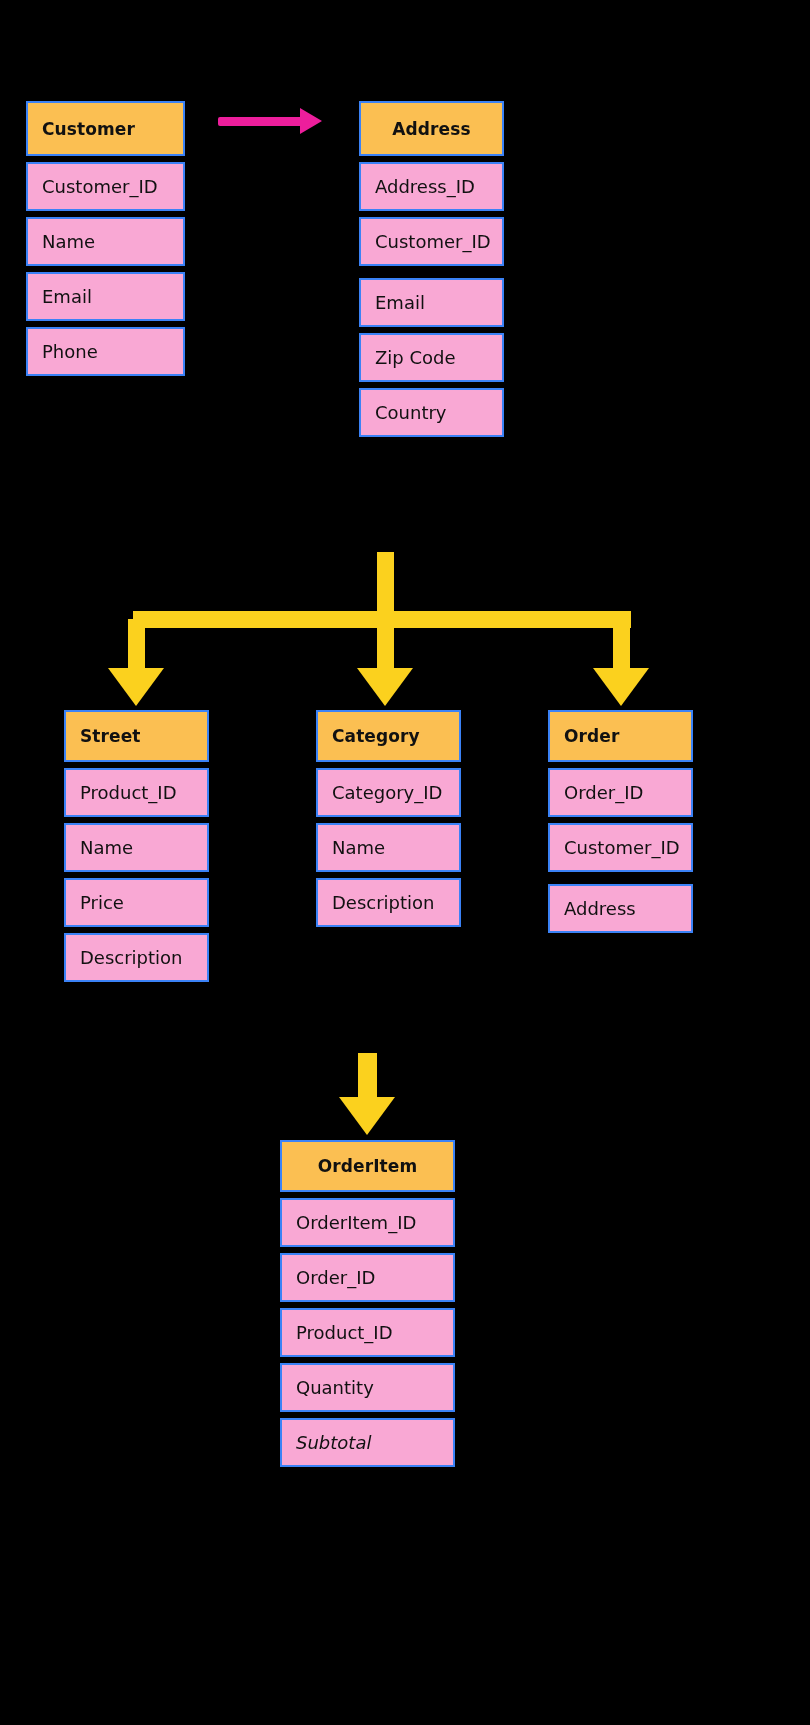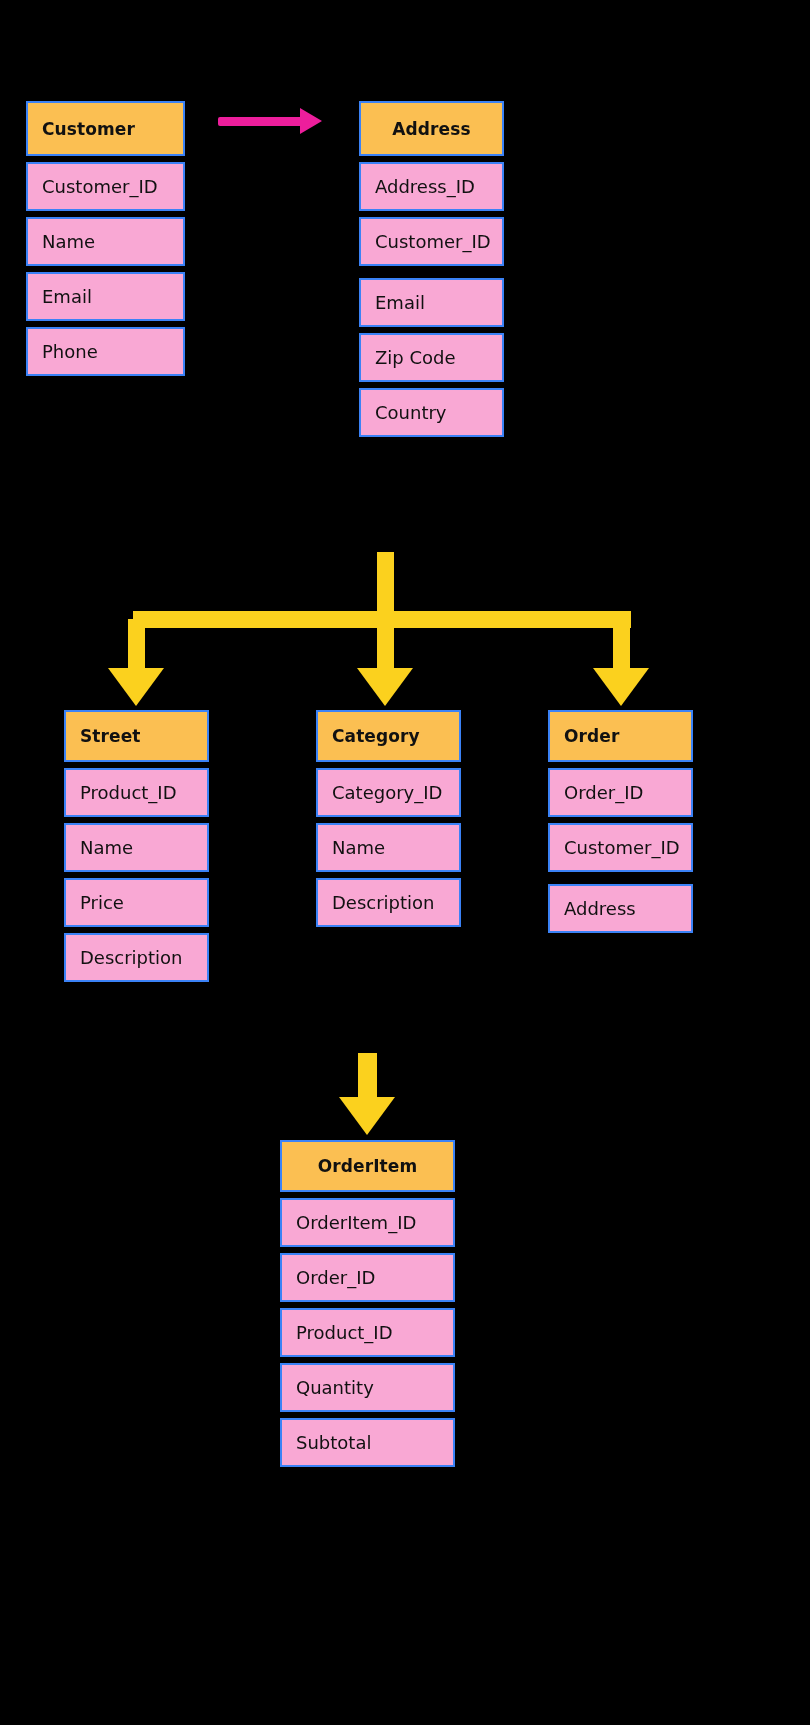--- a/index.html
+++ b/index.html
@@ -237,7 +237,7 @@
       <span>Quantity</span>
     </div>
     <div class="gap"></div>
-    <div class="entity-row" style="height:49px;">
+    <div class="entity-row" style="height:49px;font-style:italic;">
       <span>Subtotal</span>
     </div>
   </div>

